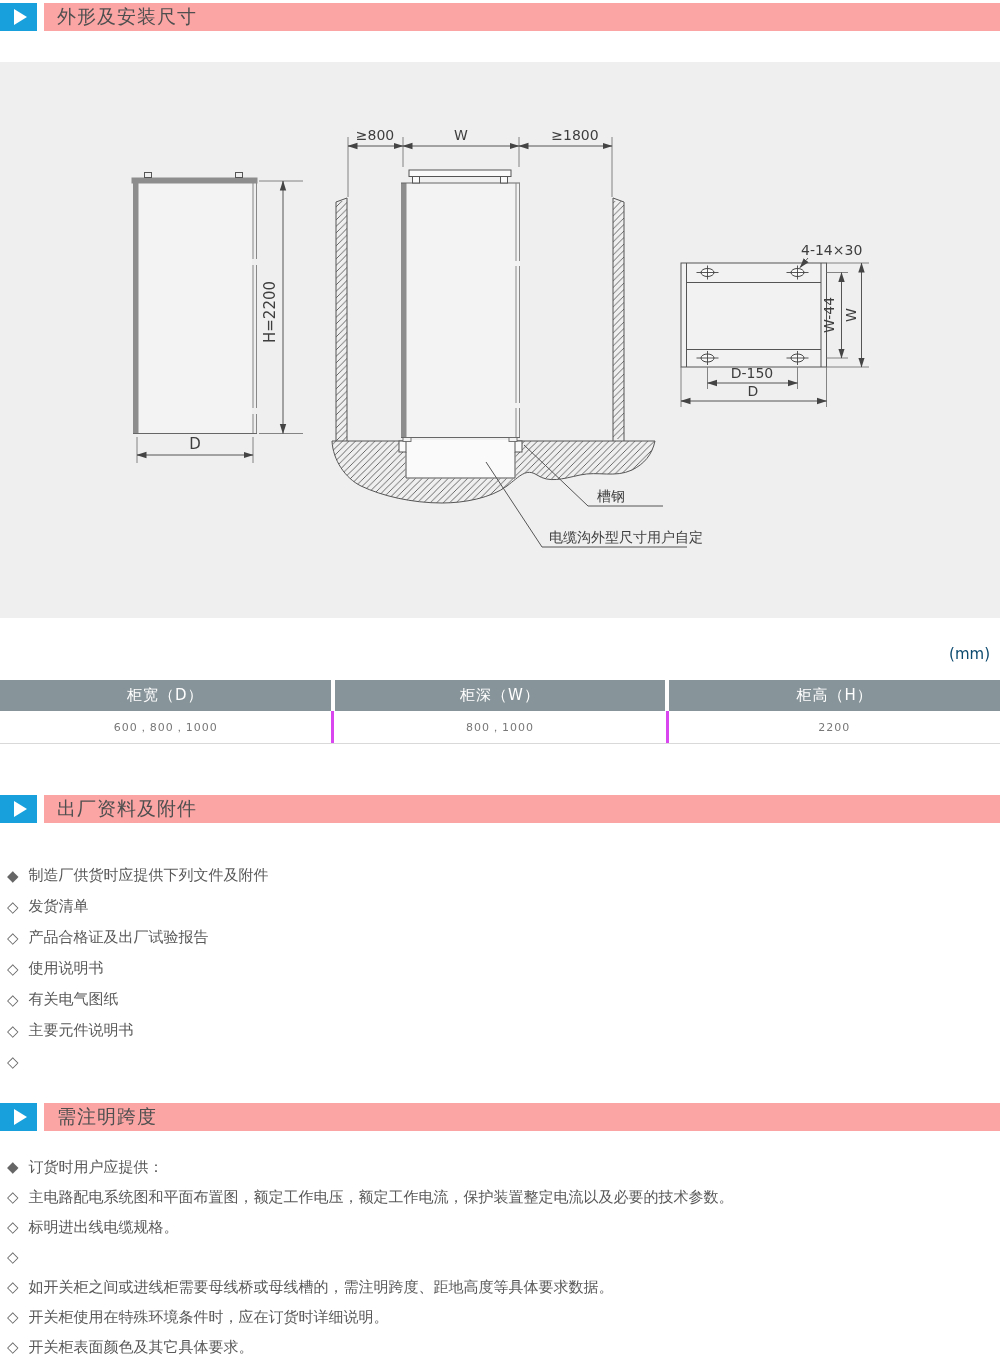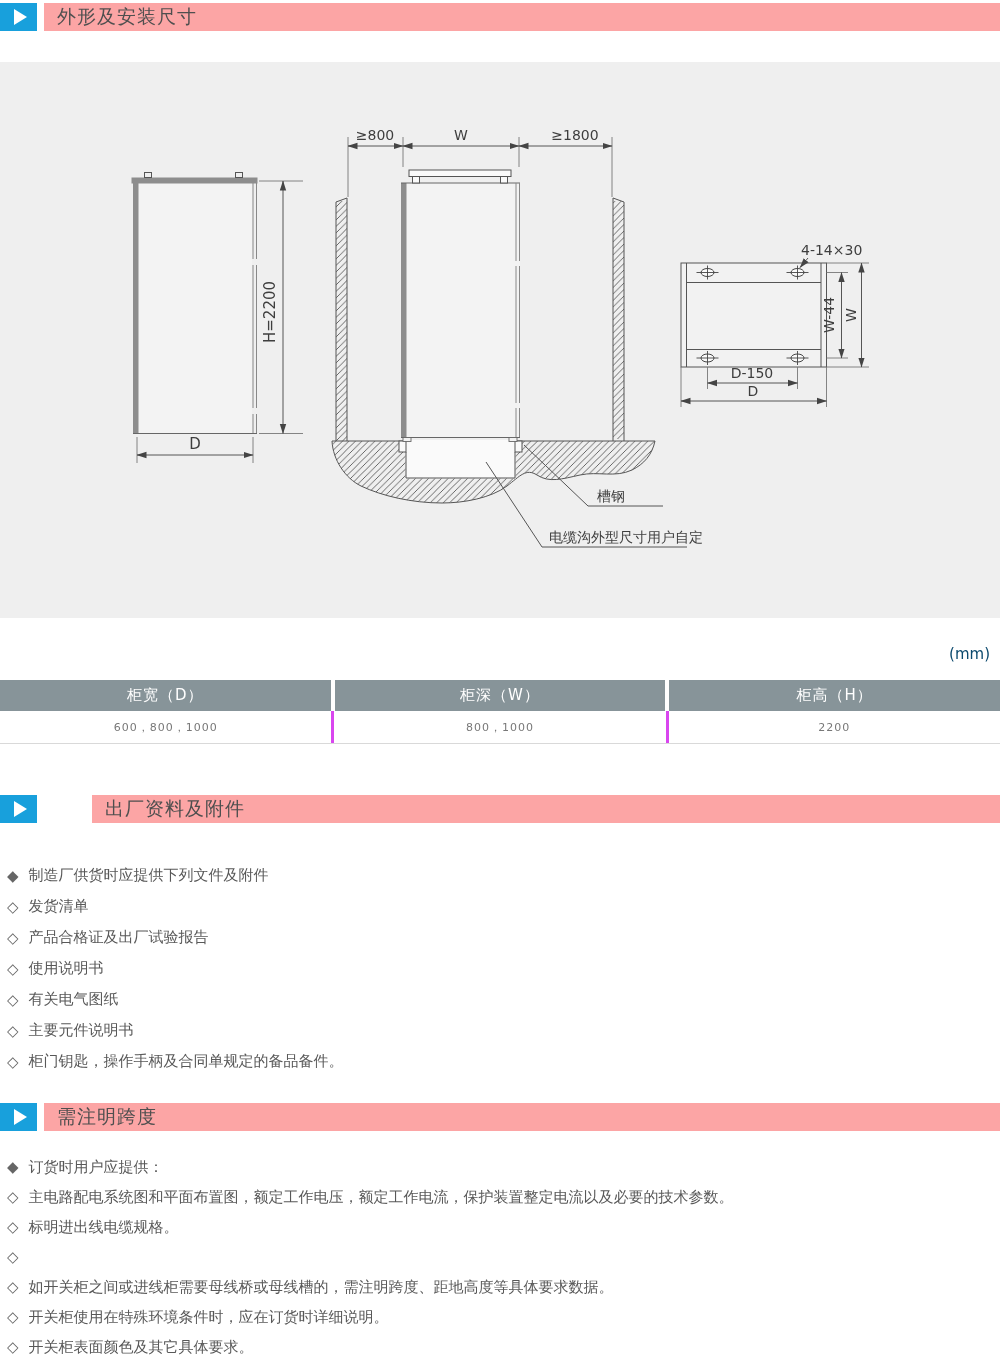--- a/index.html
+++ b/index.html
@@ -15,7 +15,7 @@
   .sec-bar .bar{flex:1;background:#fca5a5;margin-left:7px;display:flex;align-items:center;}
   .sec-bar .bar span{font-size:19px;color:#4f4f4f;padding-left:13px;letter-spacing:1px;}
   .s1{margin-top:3px;}
-  .s2{margin-top:51px;gap:48px;}
+  .s2{margin-top:51px;}
   .s3{margin-top:26px;}
   
   .drawing{margin-top:31px;height:556px;background:#efefef;}

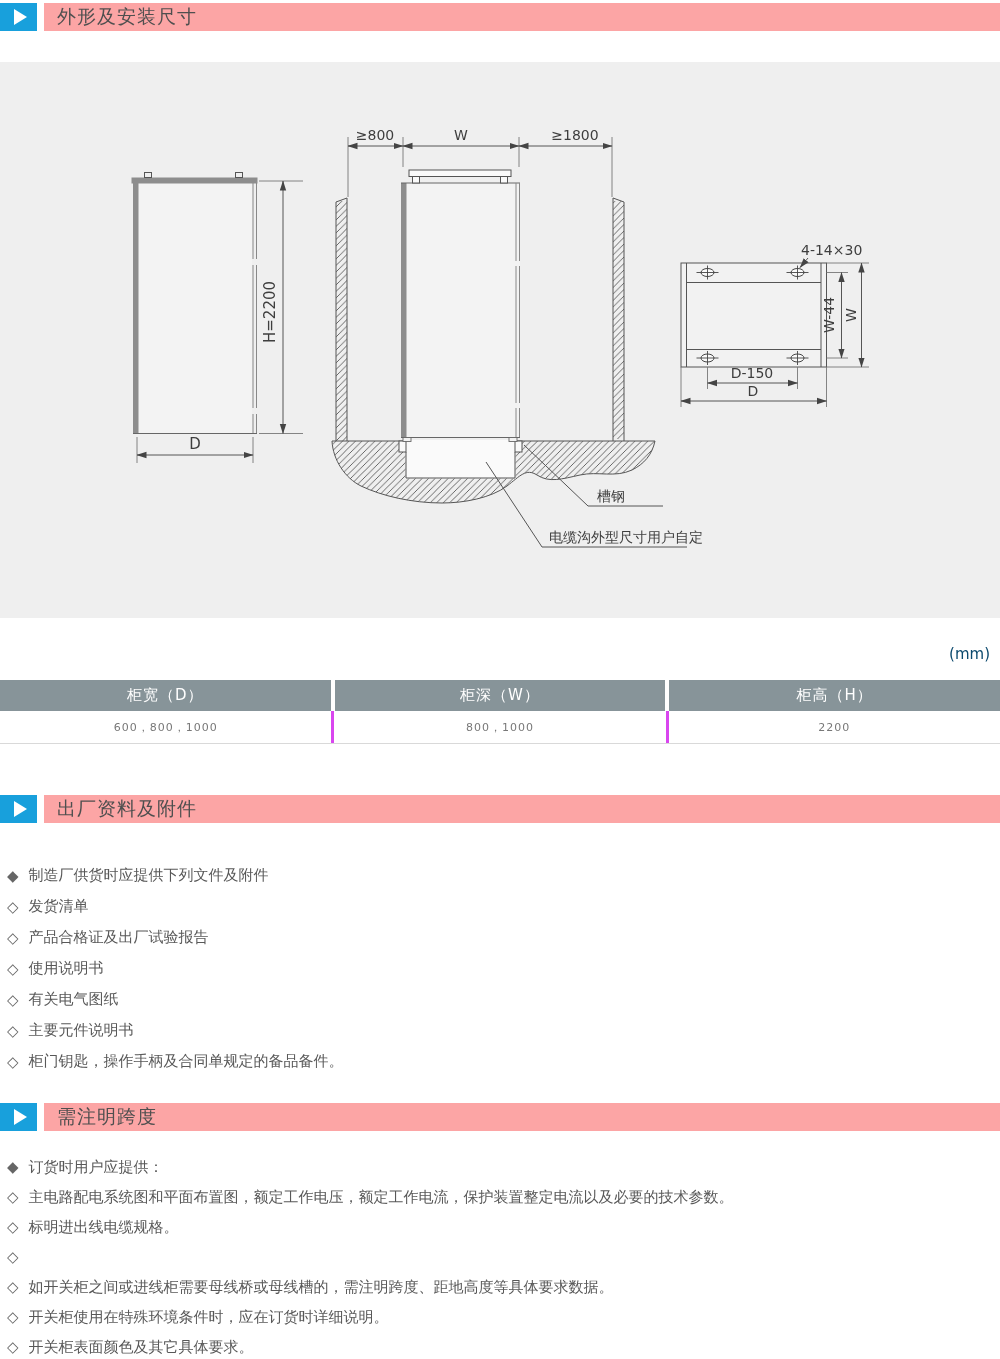--- a/index.html
+++ b/index.html
@@ -228,7 +228,6 @@
       </li>
     <li>
         <span class="blt">◇</span>
-        <span>柜门钥匙，操作手柄及合同单规定的备品备件。</span>
       </li>
   </ul>
 

